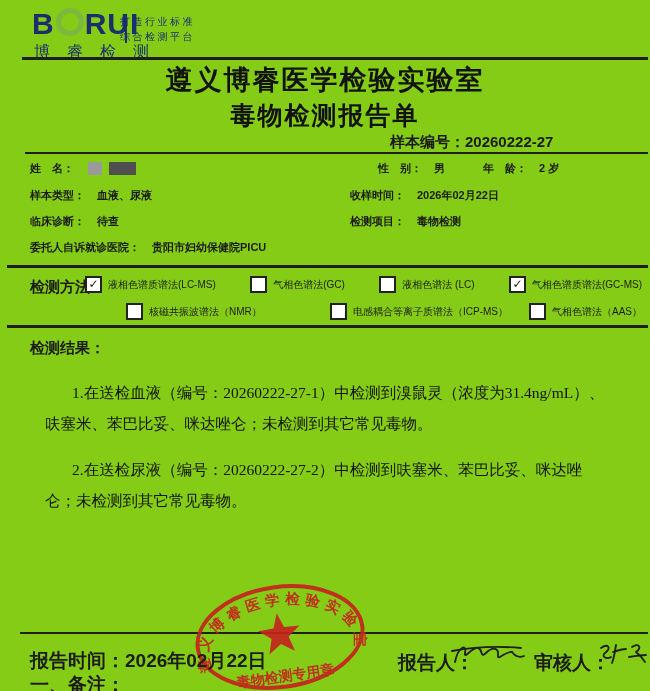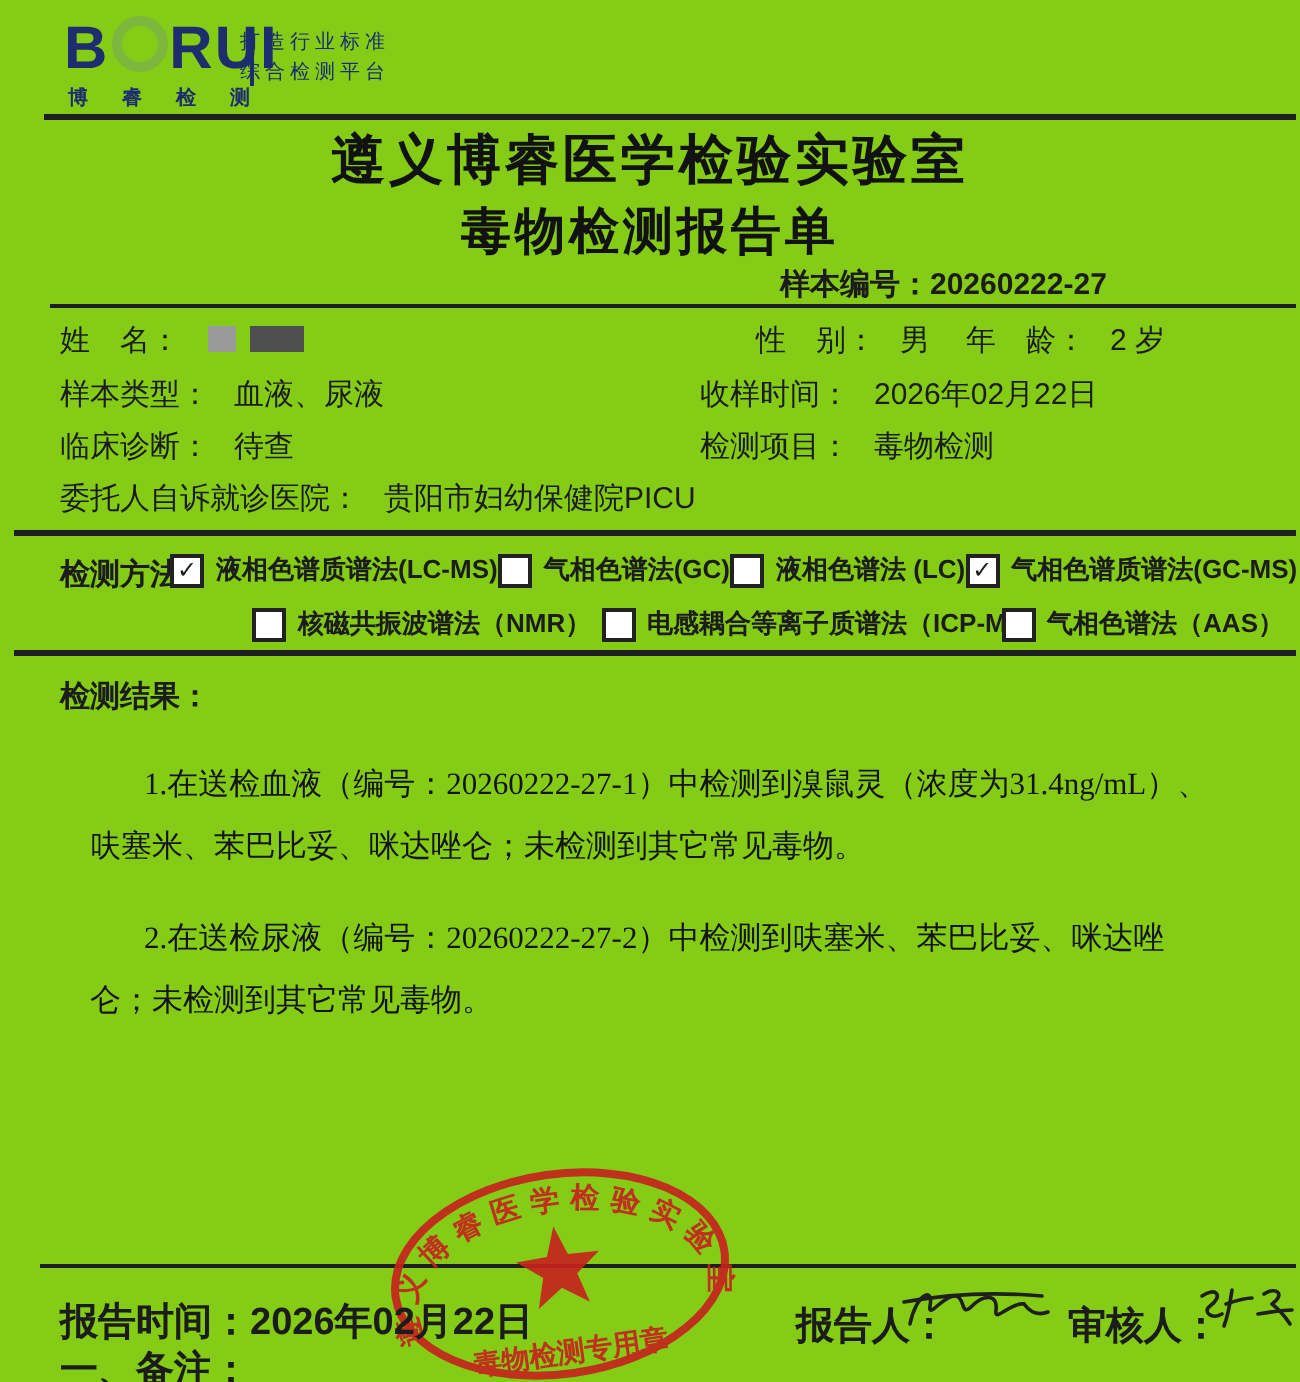--- a/index.html
+++ b/index.html
@@ -17,7 +17,7 @@
   
   .logo-en{position:absolute;left:32px;top:8px;font-size:30px;font-weight:bold;color:#1c2e6e;letter-spacing:1px;line-height:32px;}
   .logo-o{display:inline-block;width:18px;height:18px;border:5px solid #7cb83e;border-radius:50%;vertical-align:-2px;margin:0 1px;}
-  .logo-cn{position:absolute;left:34px;top:42px;font-size:10px;font-weight:bold;color:#1c2e6e;letter-spacing:17px;white-space:nowrap;}
+  .logo-cn{position:absolute;left:34px;top:42px;font-size:16px;font-weight:normal;color:#1c2e6e;letter-spacing:17px;white-space:nowrap;}
   .logo-divider{position:absolute;left:125px;top:14px;width:2px;height:29px;background:#1c2e6e;}
   .logo-tagline{position:absolute;left:120px;top:14px;font-size:10px;font-weight:normal;color:#1c2e6e;line-height:15px;letter-spacing:2.5px;}
 

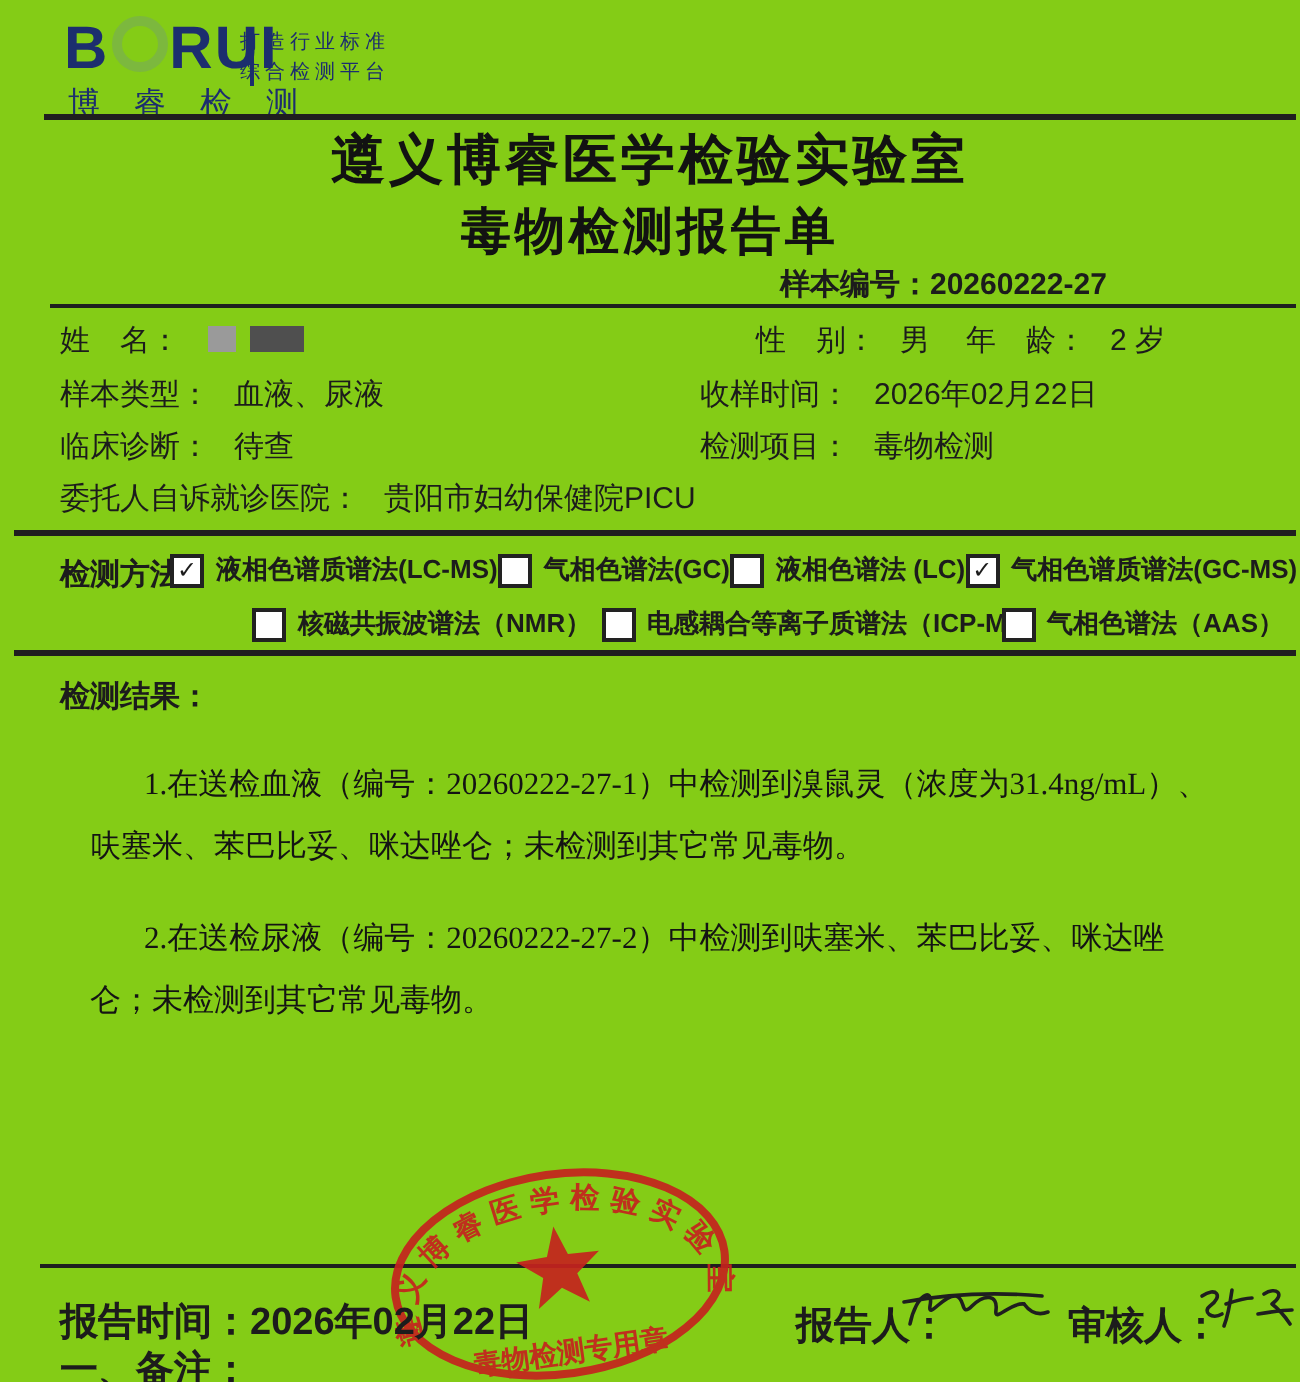--- a/index.html
+++ b/index.html
@@ -27,7 +27,7 @@
   .sample-no{position:absolute;top:133px;left:390px;font-size:15px;font-weight:bold;white-space:nowrap;}
 
   
-  .field{position:absolute;font-size:15px;font-weight:normal;white-space:nowrap;}
+  .field{position:absolute;font-size:11px;font-weight:bold;white-space:nowrap;}
   .field .val{margin-left:12px;}
   .f-name{top:161px;left:30px;}
   .f-gender{top:161px;left:350px;margin-left:28px;}

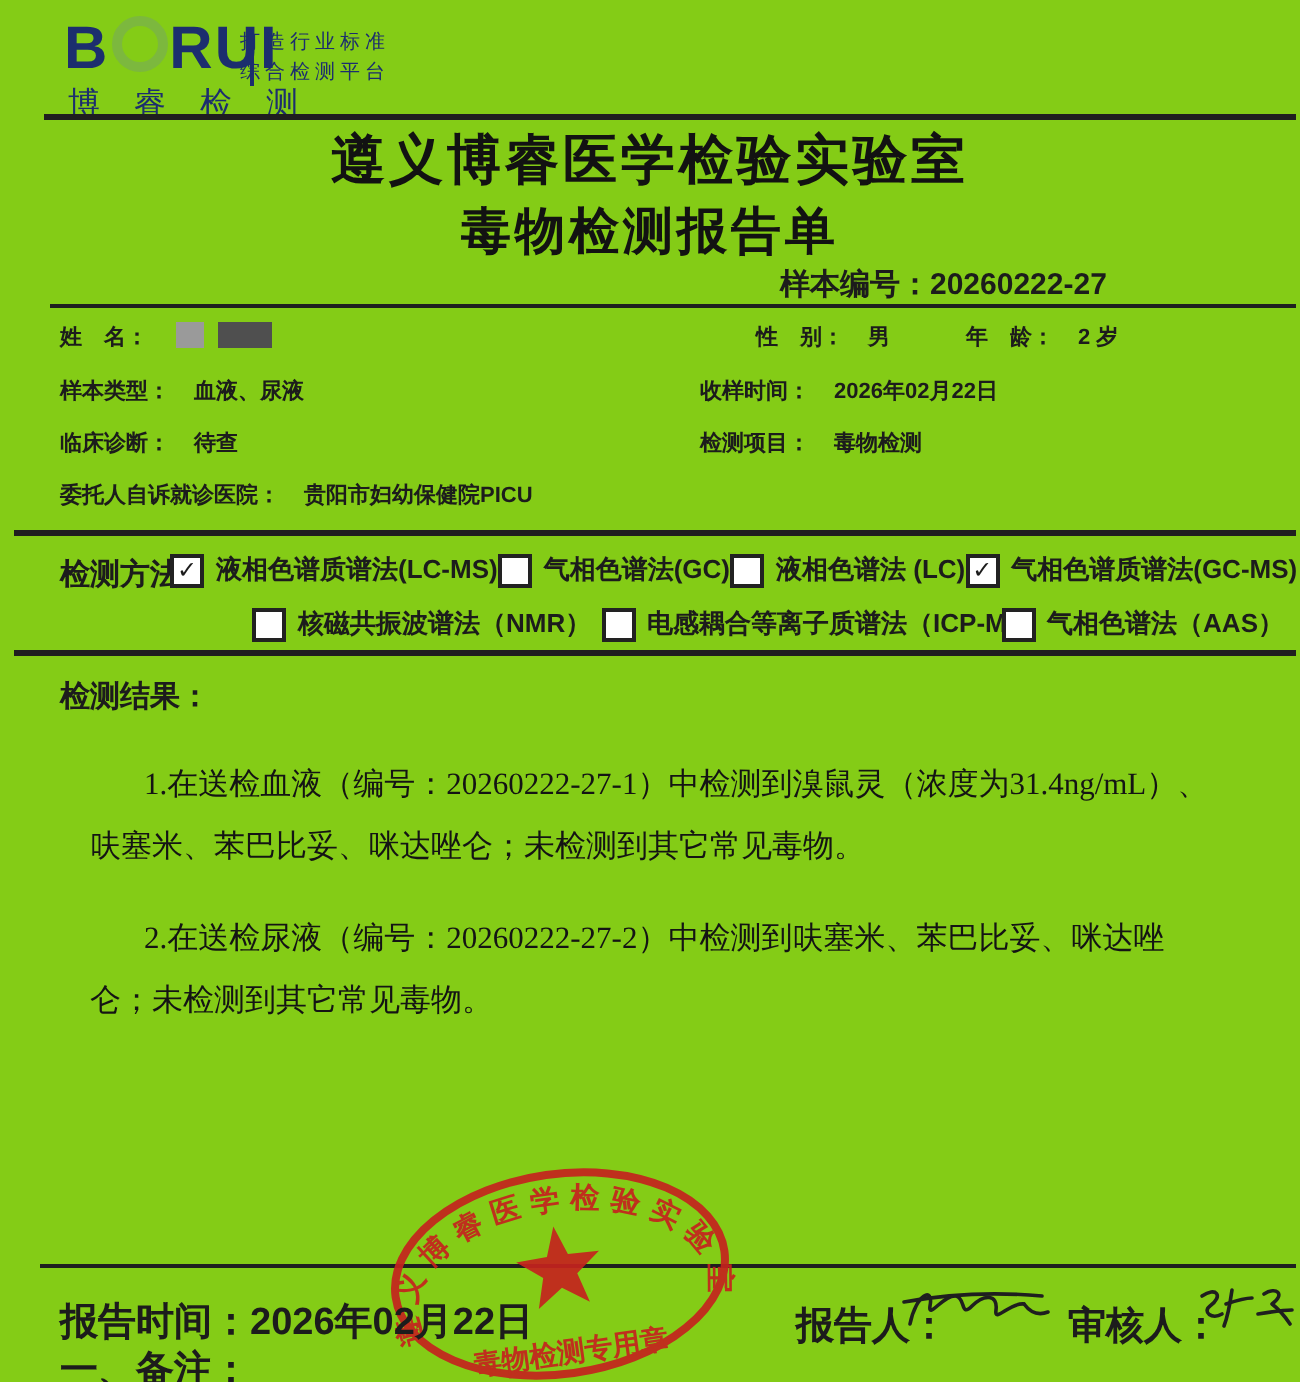--- a/index.html
+++ b/index.html
@@ -51,7 +51,7 @@
   .mrow2 .chk-item:nth-child(2){width:200px;}
   .chk-item{white-space:nowrap;display:inline-flex;align-items:center;}
   .chk{display:inline-flex;align-items:center;justify-content:center;width:13px;height:13px;border:2px solid #222;margin-right:6px;font-size:12px;font-weight:bold;line-height:13px;background:#fff;flex:0 0 auto;}
-  .chk-label{font-size:13px;font-weight:bold;}
+  .chk-label{font-size:10px;font-weight:normal;}
 
   
   .results-label{position:absolute;top:339px;left:30px;font-size:15px;font-weight:bold;}

